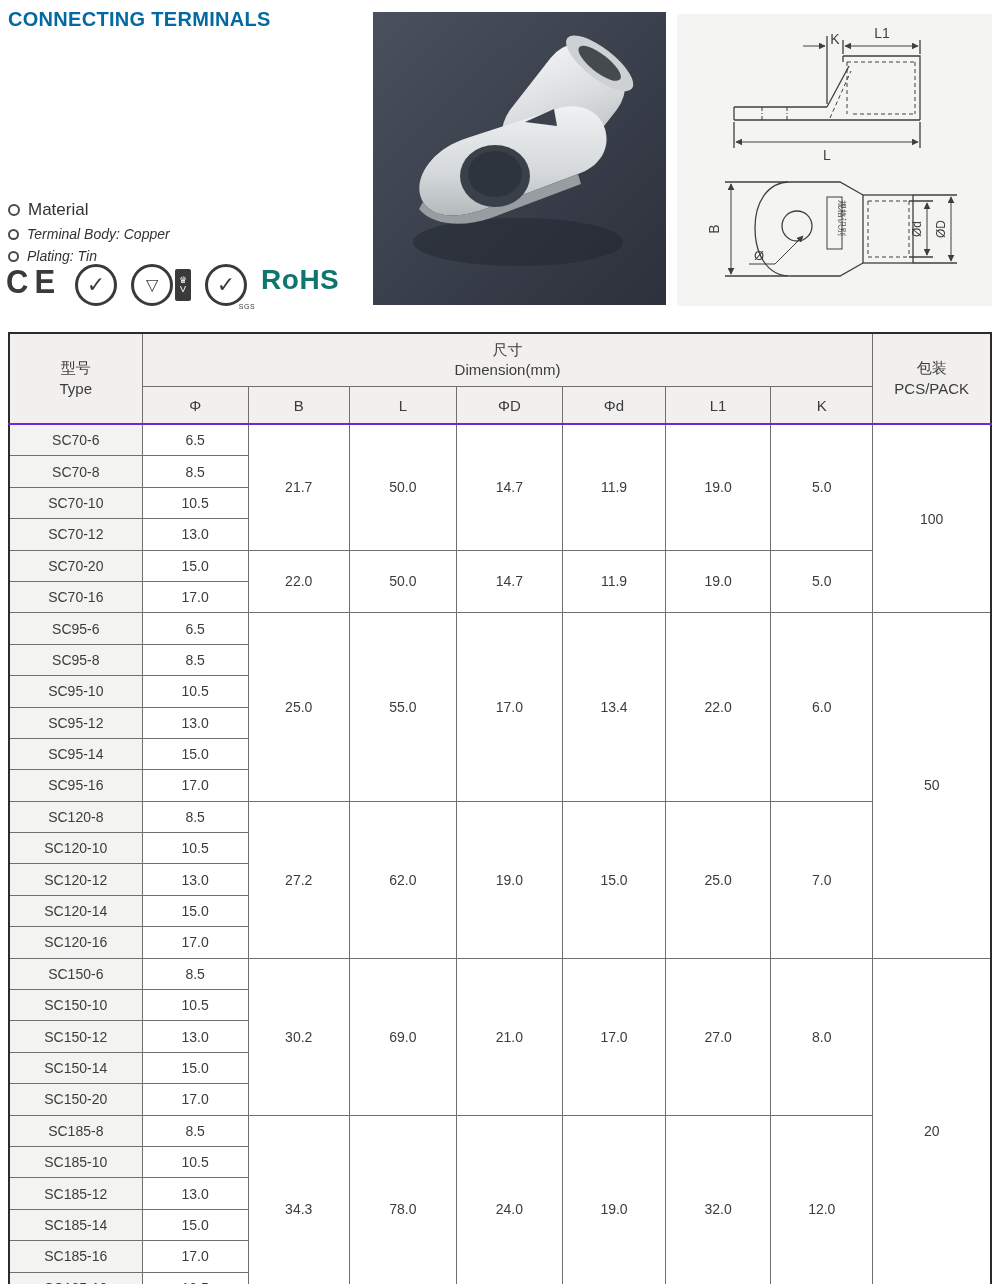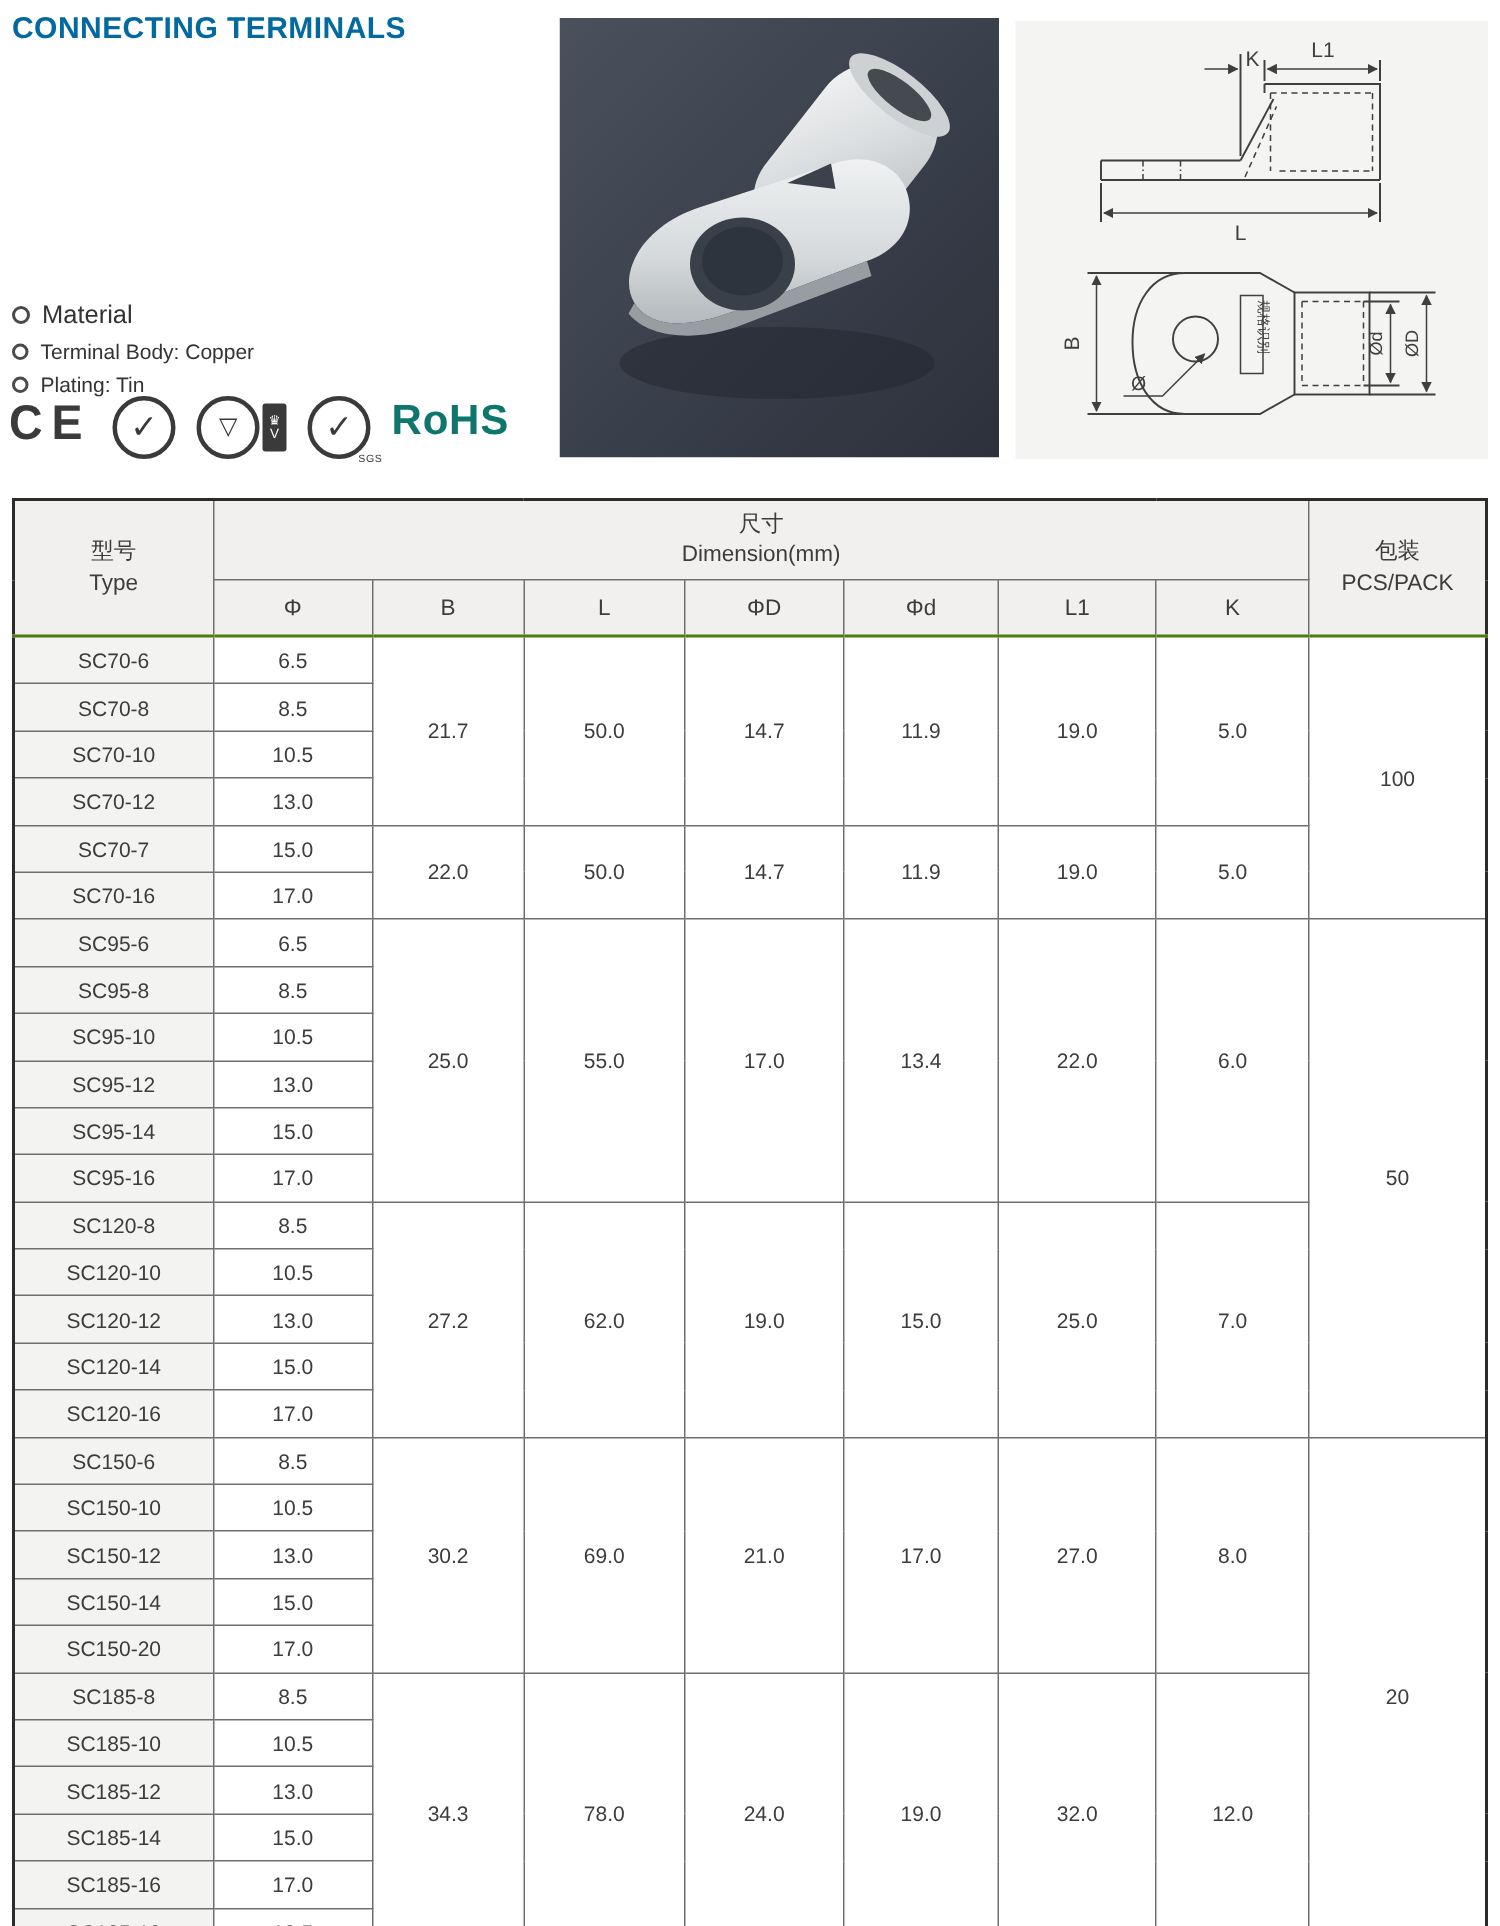--- a/index.html
+++ b/index.html
@@ -15,7 +15,7 @@
   .mat-line{display:flex;align-items:center;margin-bottom:6px;text-align:right;}
   .bullet{display:inline-block;width:7px;height:7px;border:2px solid #4a4a4a;border-radius:50%;margin-right:8px;flex:0 0 auto;}
   .mat-heading{font-size:17px;color:#333;}
-  .mat-item{font-size:14px;color:#333;}
+  .mat-item{font-size:14px;color:#333;font-style:italic;}
   .mat-line.h .bullet{width:8px;height:8px;}
 
   .certs{position:absolute;left:6px;top:264px;display:flex;align-items:flex-start;gap:14px;height:42px;}

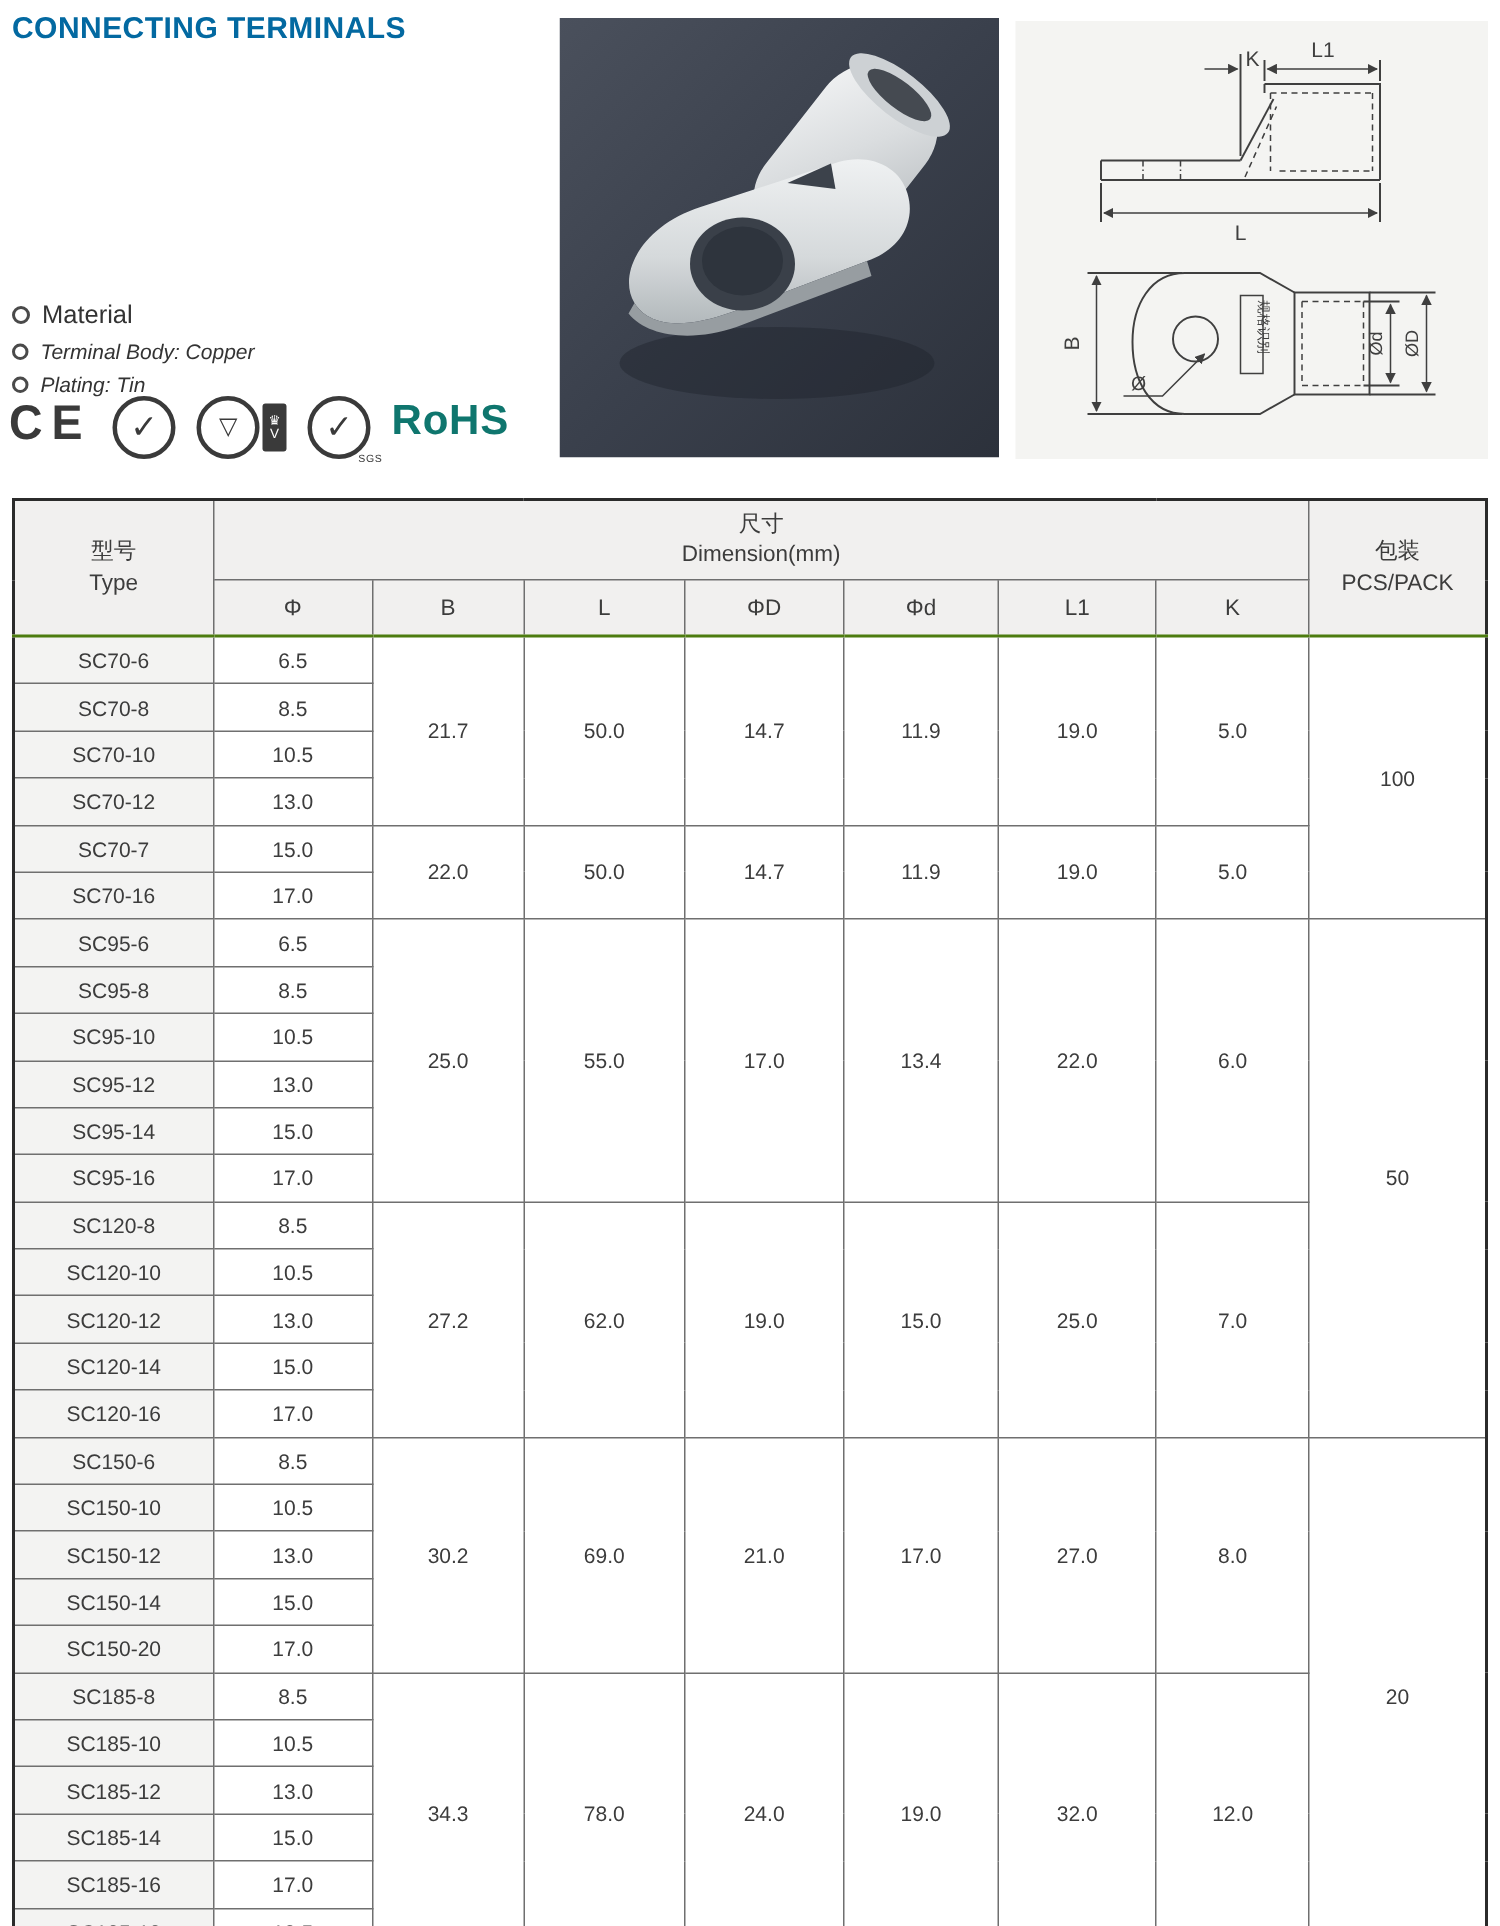--- a/index.html
+++ b/index.html
@@ -38,7 +38,7 @@
   .spec thead .two-line div{line-height:1.35;}
   .spec tbody td{height:30.4px;background:#fff;}
   .spec tbody td.c-type{background:#f3f3f2;}
-  .spec tbody tr:first-child td{border-top:2px solid #4d7c0f;margin-left:40px;}
+  .spec tbody tr:first-child td{border-top:2px solid #6d28d9;margin-left:40px;}
 
   svg text{font-family:"Liberation Sans","DejaVu Sans",sans-serif;}
 </style>

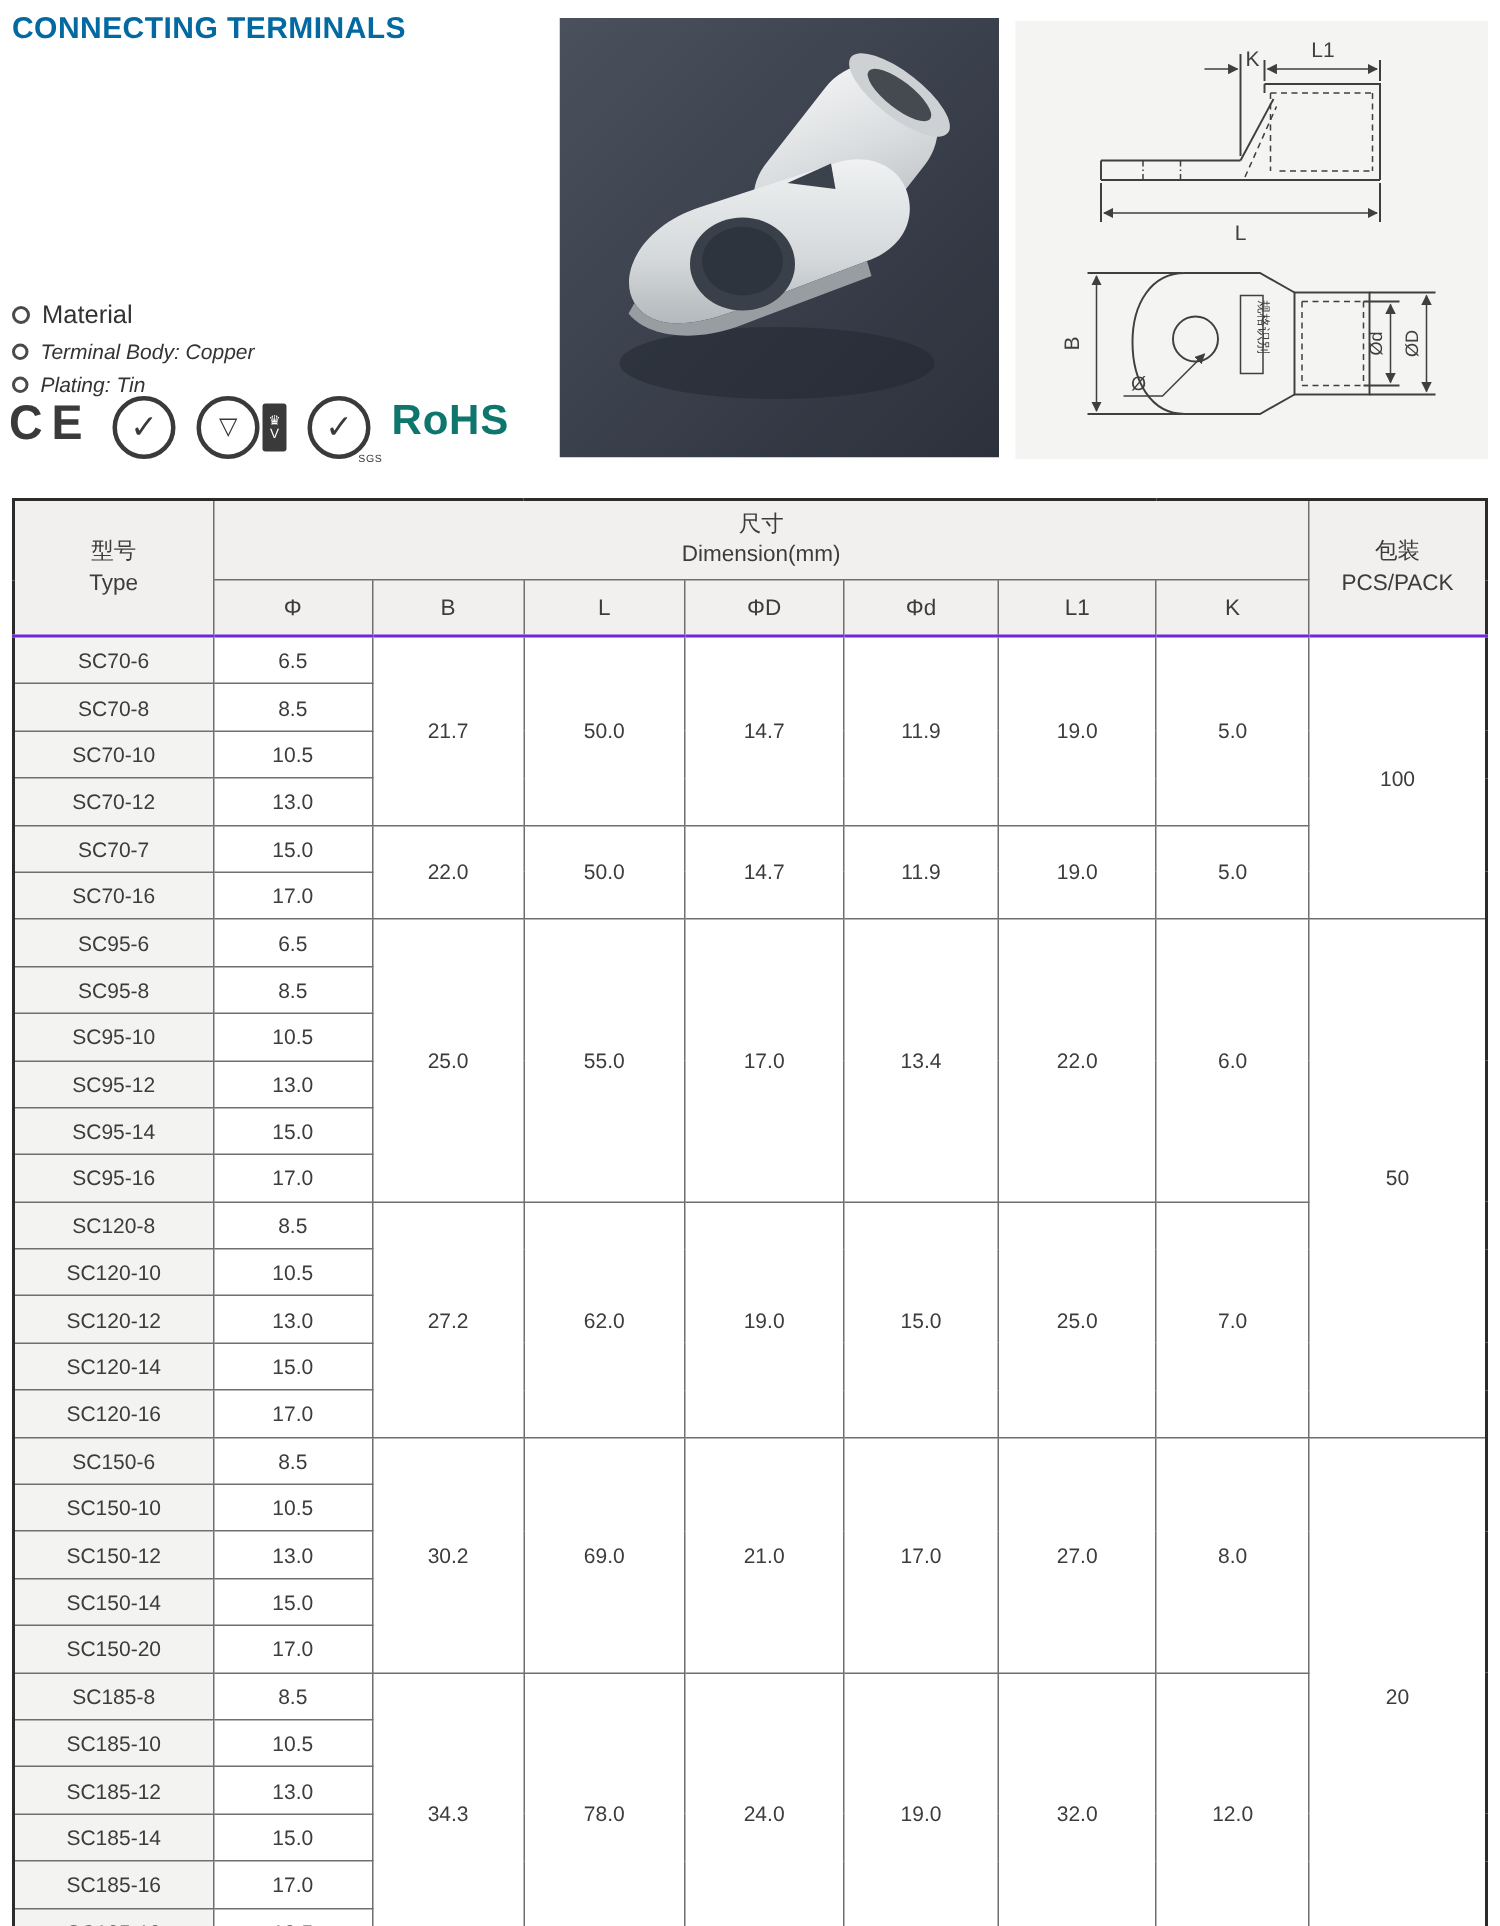--- a/index.html
+++ b/index.html
@@ -243,7 +243,7 @@
           <td class="c-phi">13.0</td>
         </tr>
         <tr>
-          <td class="c-type">SC70-7</td>
+          <td class="c-type">SC70-20</td>
           <td class="c-phi">15.0</td>
           <td rowspan="2" class="c-dim">22.0</td>
           <td rowspan="2" class="c-dim">50.0</td>

